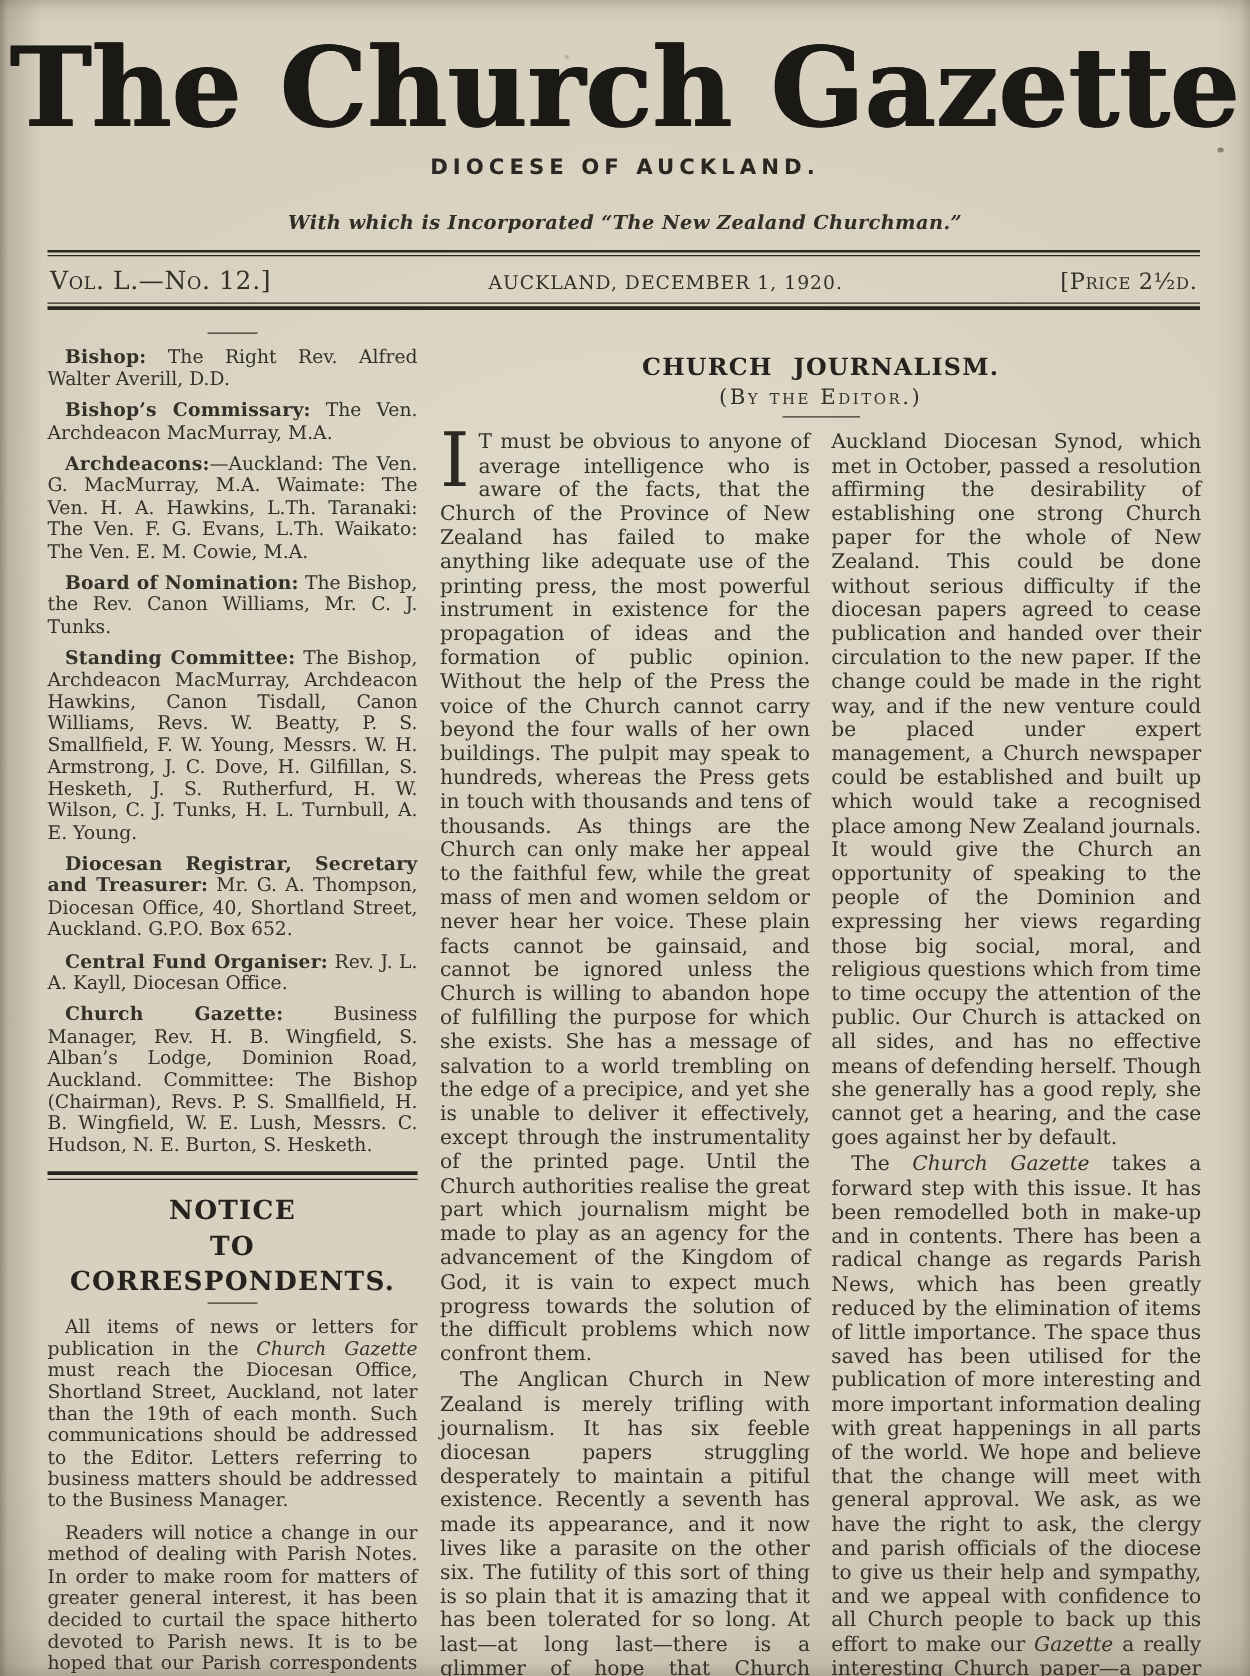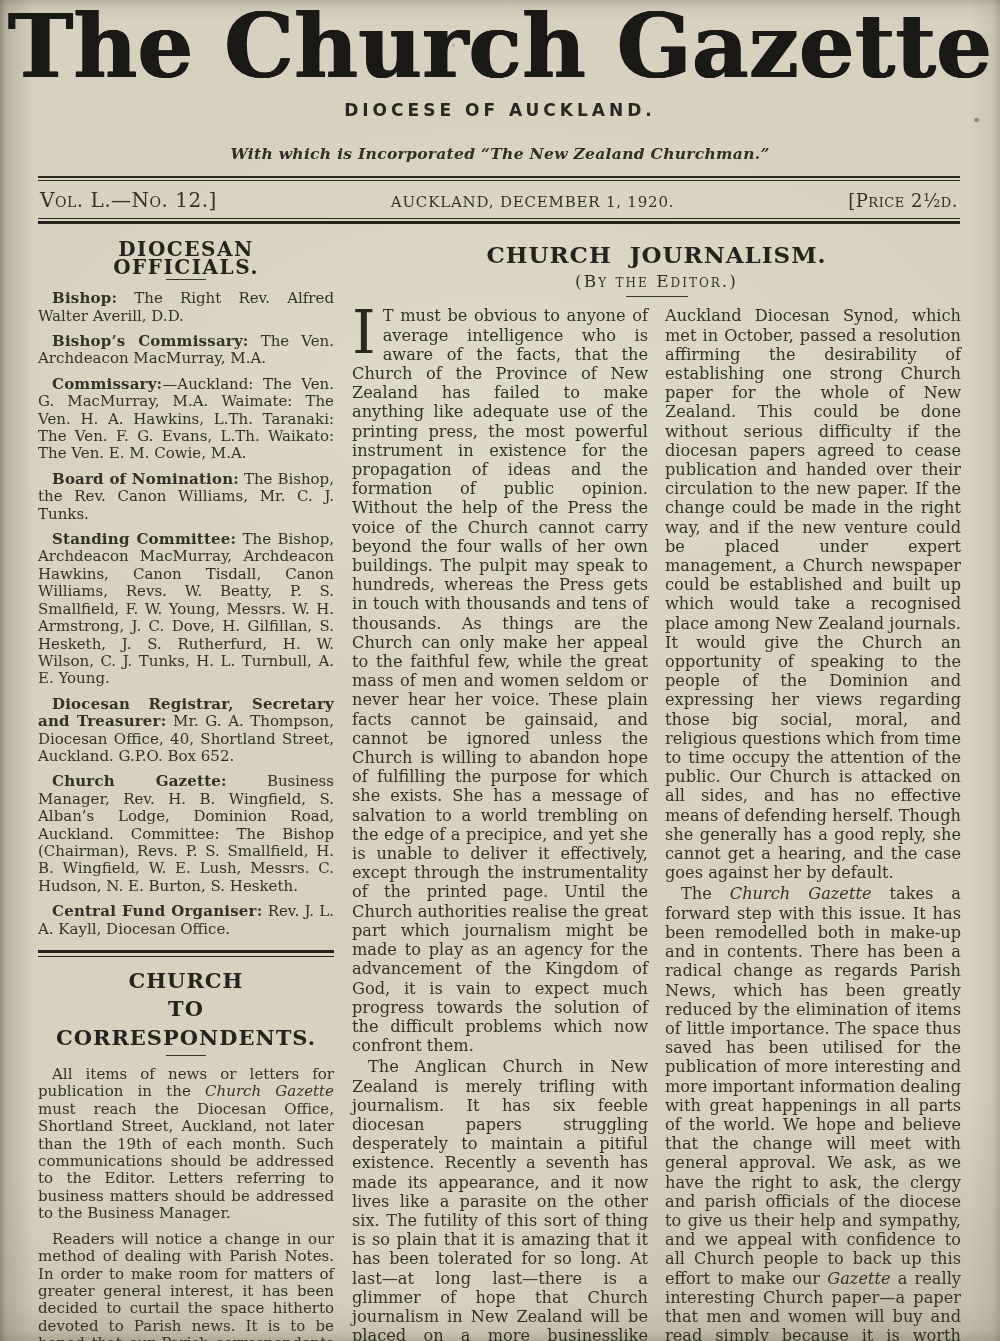--- a/index.html
+++ b/index.html
@@ -26,7 +26,7 @@
   .speck-b { width: 3px; height: 3px; left: 452px; top: 44px; opacity: .25; }
 
   
-  .masthead { text-align: center; }
+  .masthead { padding-top: 24px; text-align: center; }
   .mast-title {
     margin: 0;
     font-size: 88px;

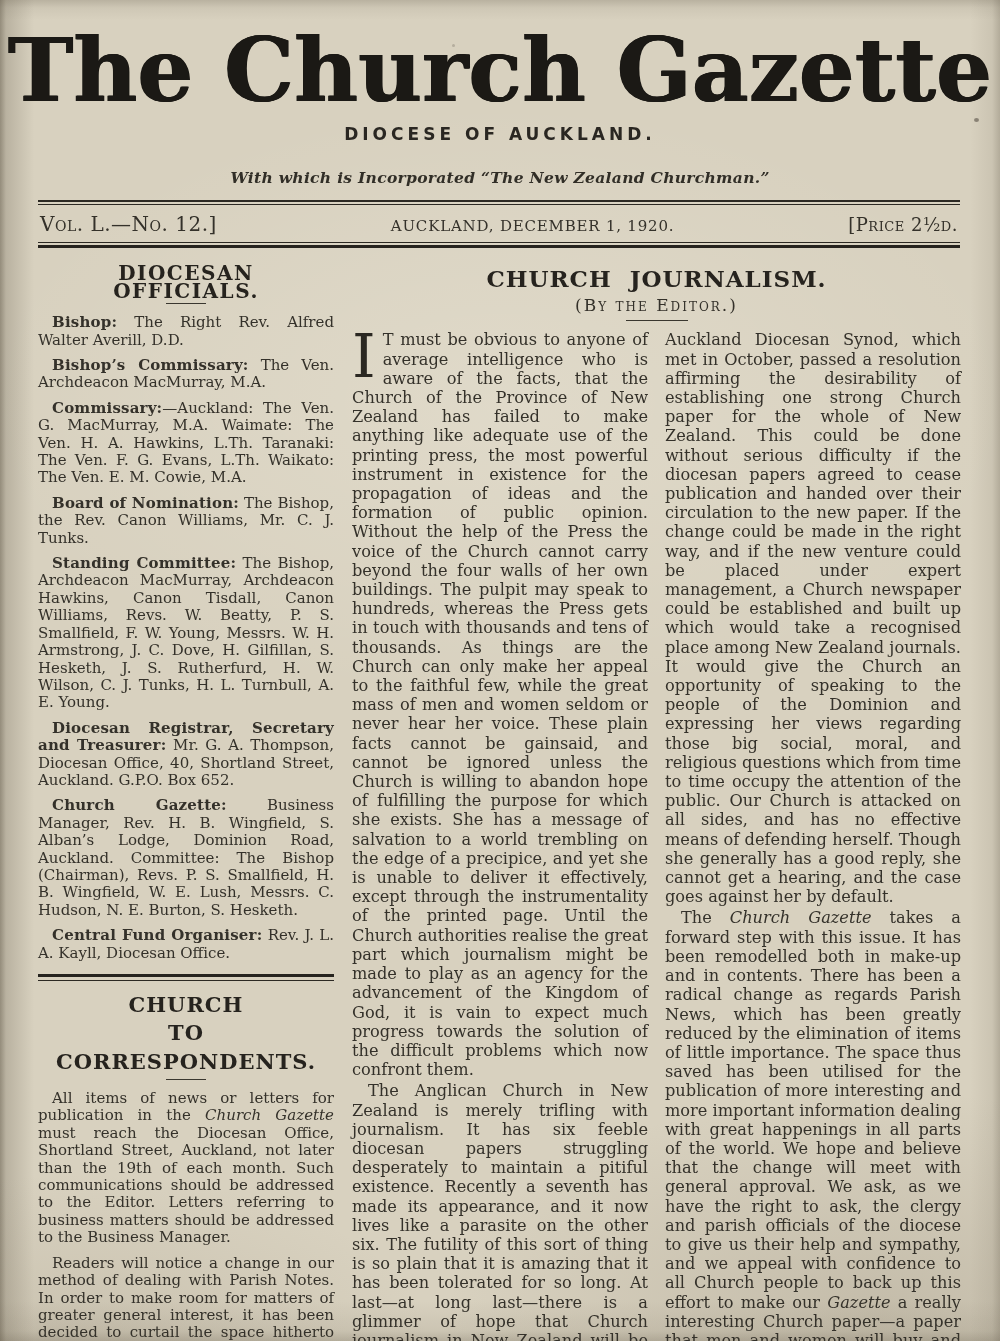--- a/index.html
+++ b/index.html
@@ -136,7 +136,6 @@
 
     <aside class="aside-col">
       <section>
-        <h2 class="officials-heading">DIOCESAN OFFICIALS.</h2>
         <hr class="short-rule">
 
         <p><b>Bishop:</b><span> The Right Rev. Alfred Walter Averill, D.D.</span></p>

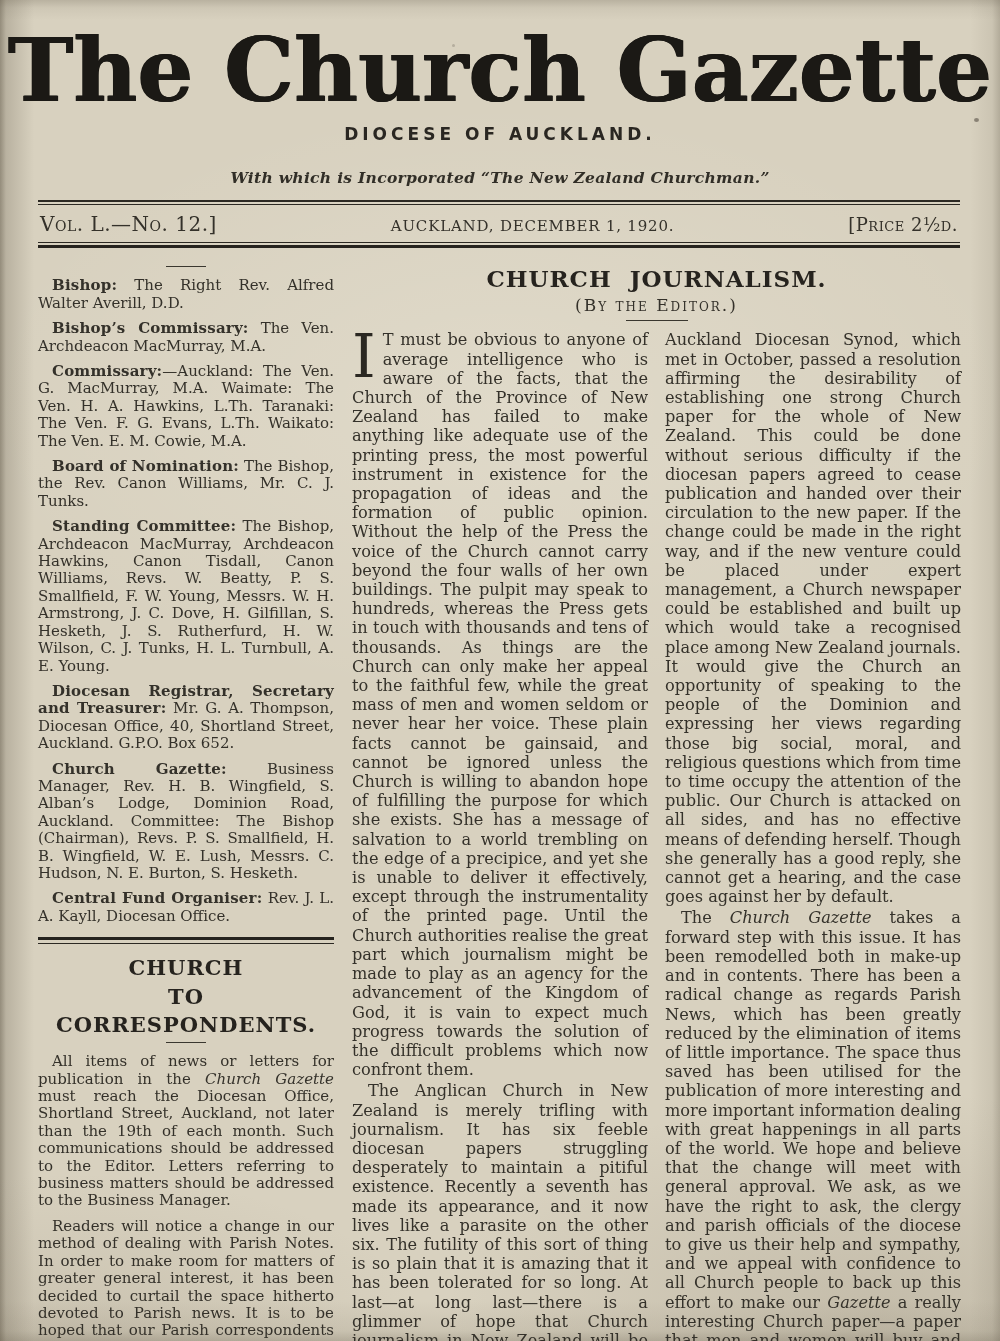--- a/index.html
+++ b/index.html
@@ -91,7 +91,7 @@
   
   .article { flex: 1 1 auto; }
   .article-heading {
-    margin: 2px 0 0; font-size: 23px; font-weight: bold; text-align: center;
+    margin: 20px 0 0; font-size: 19px; font-weight: bold; text-align: center;
     letter-spacing: 1px; word-spacing: 9px; color: #26231e;
   }
   .byline { text-align: center; font-variant: small-caps; font-size: 17px;

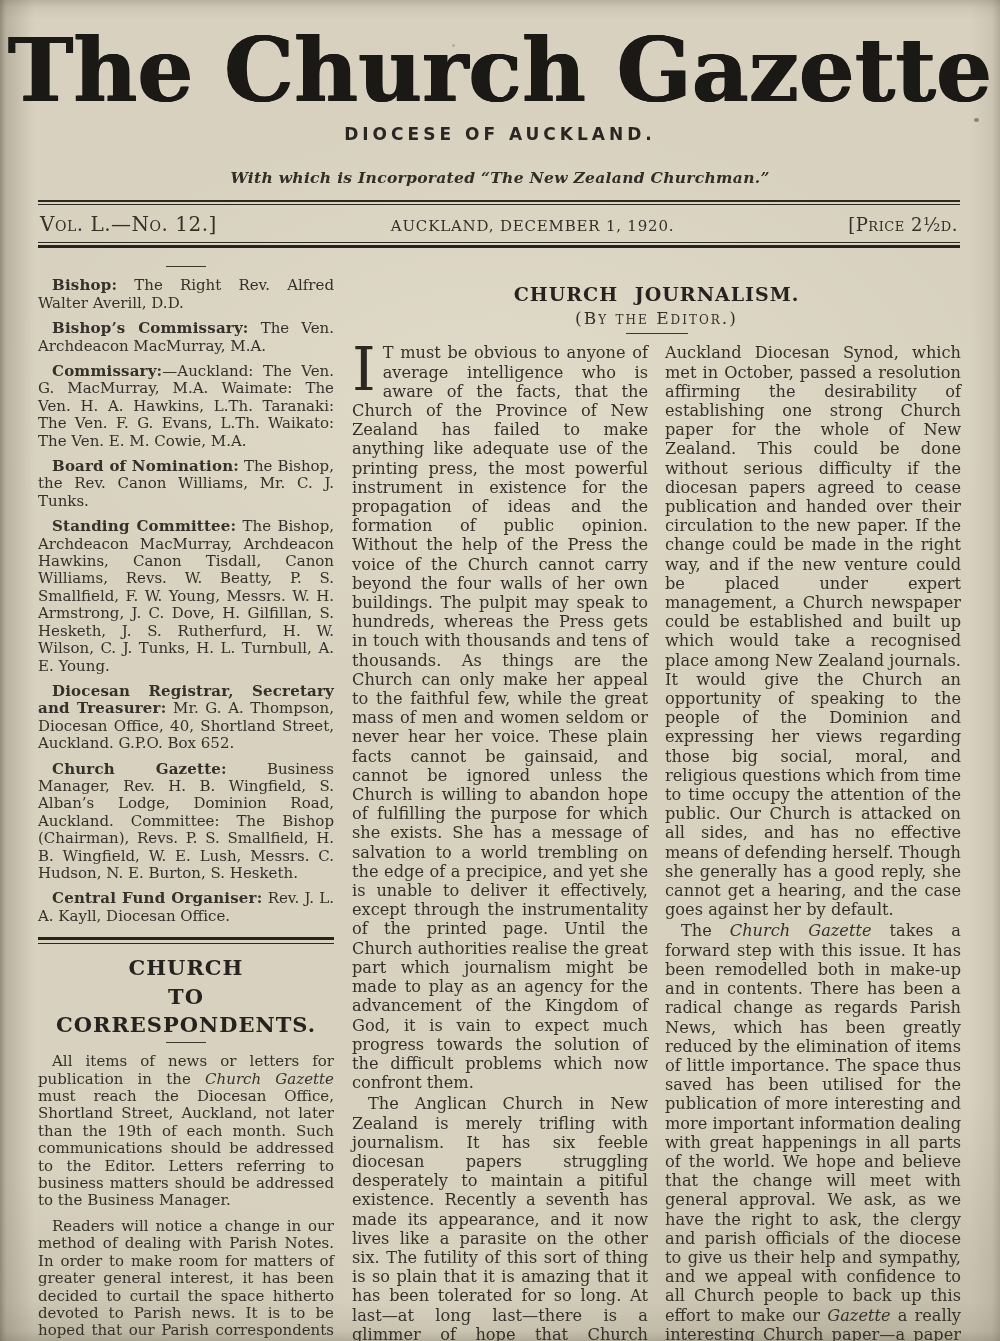--- a/index.html
+++ b/index.html
@@ -140,7 +140,7 @@
 
         <p><b>Bishop:</b><span> The Right Rev. Alfred Walter Averill, D.D.</span></p>
         <p><b>Bishop’s Commissary:</b><span> The Ven. Archdeacon MacMurray, M.A.</span></p>
-        <p><b>Commissary:</b><span>—Auckland: The Ven. G. MacMurray, M.A. Waimate: The Ven. H. A. Hawkins, L.Th. Taranaki: The Ven. F. G. Evans, L.Th. Waikato: The Ven. E. M. Cowie, M.A.</span></p>
+        <p><b>Archdeacons:</b><span>—Auckland: The Ven. G. MacMurray, M.A. Waimate: The Ven. H. A. Hawkins, L.Th. Taranaki: The Ven. F. G. Evans, L.Th. Waikato: The Ven. E. M. Cowie, M.A.</span></p>
         <p><b>Board of Nomination:</b><span> The Bishop, the Rev. Canon Williams, Mr. C. J. Tunks.</span></p>
         <p><b>Standing Committee:</b><span> The Bishop, Archdeacon MacMurray, Archdeacon Hawkins, Canon Tisdall, Canon Williams, Revs. W. Beatty, P. S. Smallfield, F. W. Young, Messrs. W. H. Armstrong, J. C. Dove, H. Gilfillan, S. Hesketh, J. S. Rutherfurd, H. W. Wilson, C. J. Tunks, H. L. Turnbull, A. E. Young.</span></p>
         <p><b>Diocesan Registrar, Secretary and Treasurer:</b><span> Mr. G. A. Thompson, Diocesan Office, 40, Shortland Street, Auckland. G.P.O. Box 652.</span></p>

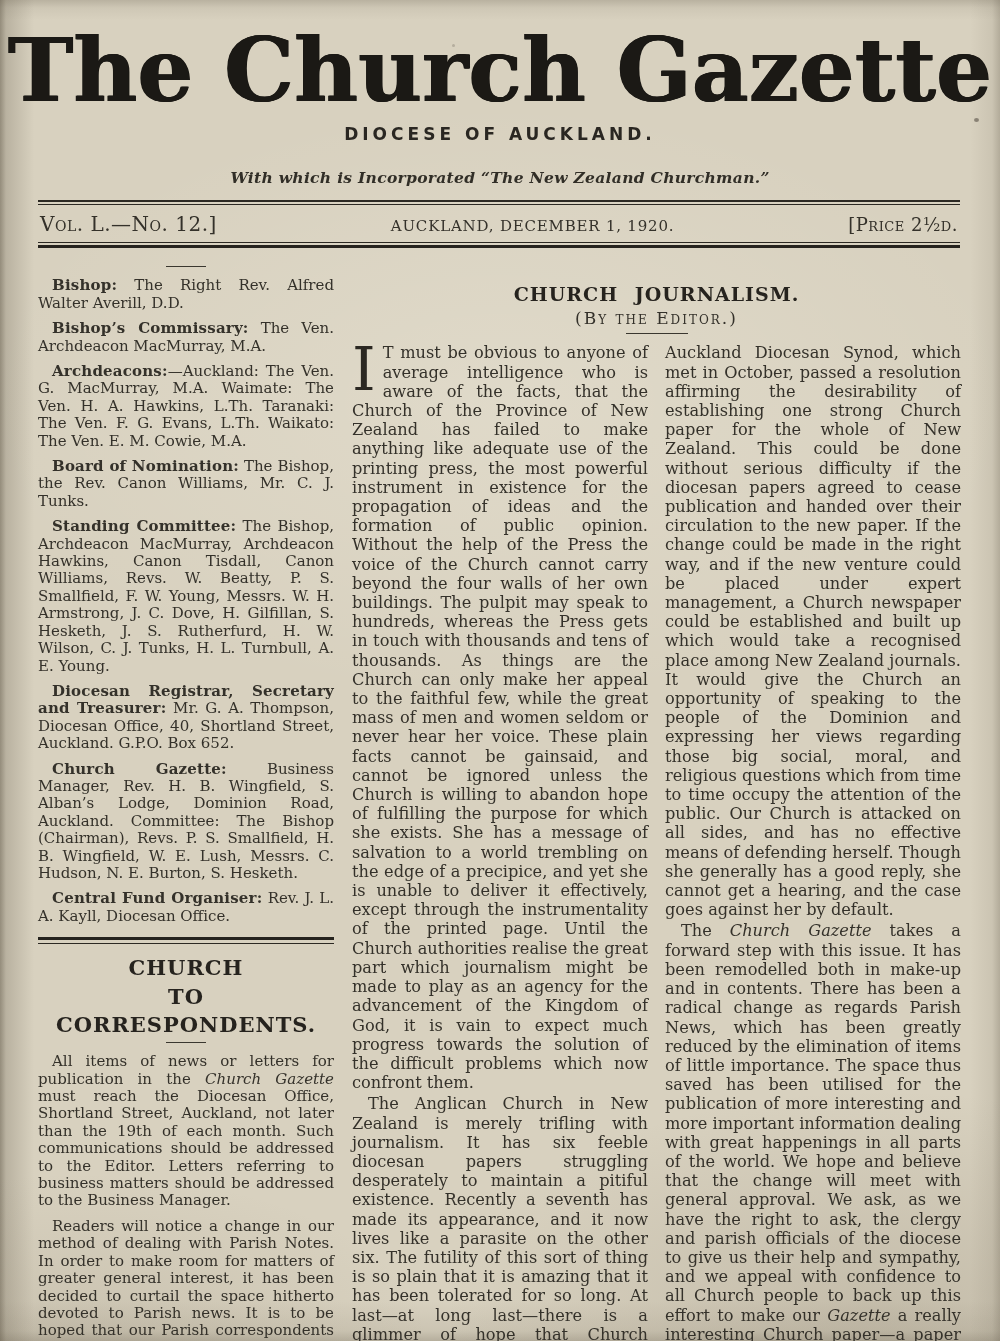--- a/index.html
+++ b/index.html
@@ -144,8 +144,8 @@
         <p><b>Board of Nomination:</b><span> The Bishop, the Rev. Canon Williams, Mr. C. J. Tunks.</span></p>
         <p><b>Standing Committee:</b><span> The Bishop, Archdeacon MacMurray, Archdeacon Hawkins, Canon Tisdall, Canon Williams, Revs. W. Beatty, P. S. Smallfield, F. W. Young, Messrs. W. H. Armstrong, J. C. Dove, H. Gilfillan, S. Hesketh, J. S. Rutherfurd, H. W. Wilson, C. J. Tunks, H. L. Turnbull, A. E. Young.</span></p>
         <p><b>Diocesan Registrar, Secretary and Treasurer:</b><span> Mr. G. A. Thompson, Diocesan Office, 40, Shortland Street, Auckland. G.P.O. Box 652.</span></p>
+        <p><b>Central Fund Organiser:</b><span> Rev. J. L. A. Kayll, Diocesan Office.</span></p>
         <p><b>Church Gazette:</b><span> Business Manager, Rev. H. B. Wingfield, S. Alban’s Lodge, Dominion Road, Auckland. Committee: The Bishop (Chairman), Revs. P. S. Smallfield, H. B. Wingfield, W. E. Lush, Messrs. C. Hudson, N. E. Burton, S. Hesketh.</span></p>
-        <p><b>Central Fund Organiser:</b><span> Rev. J. L. A. Kayll, Diocesan Office.</span></p>
       </section>
 
       <div class="section-rule"></div>

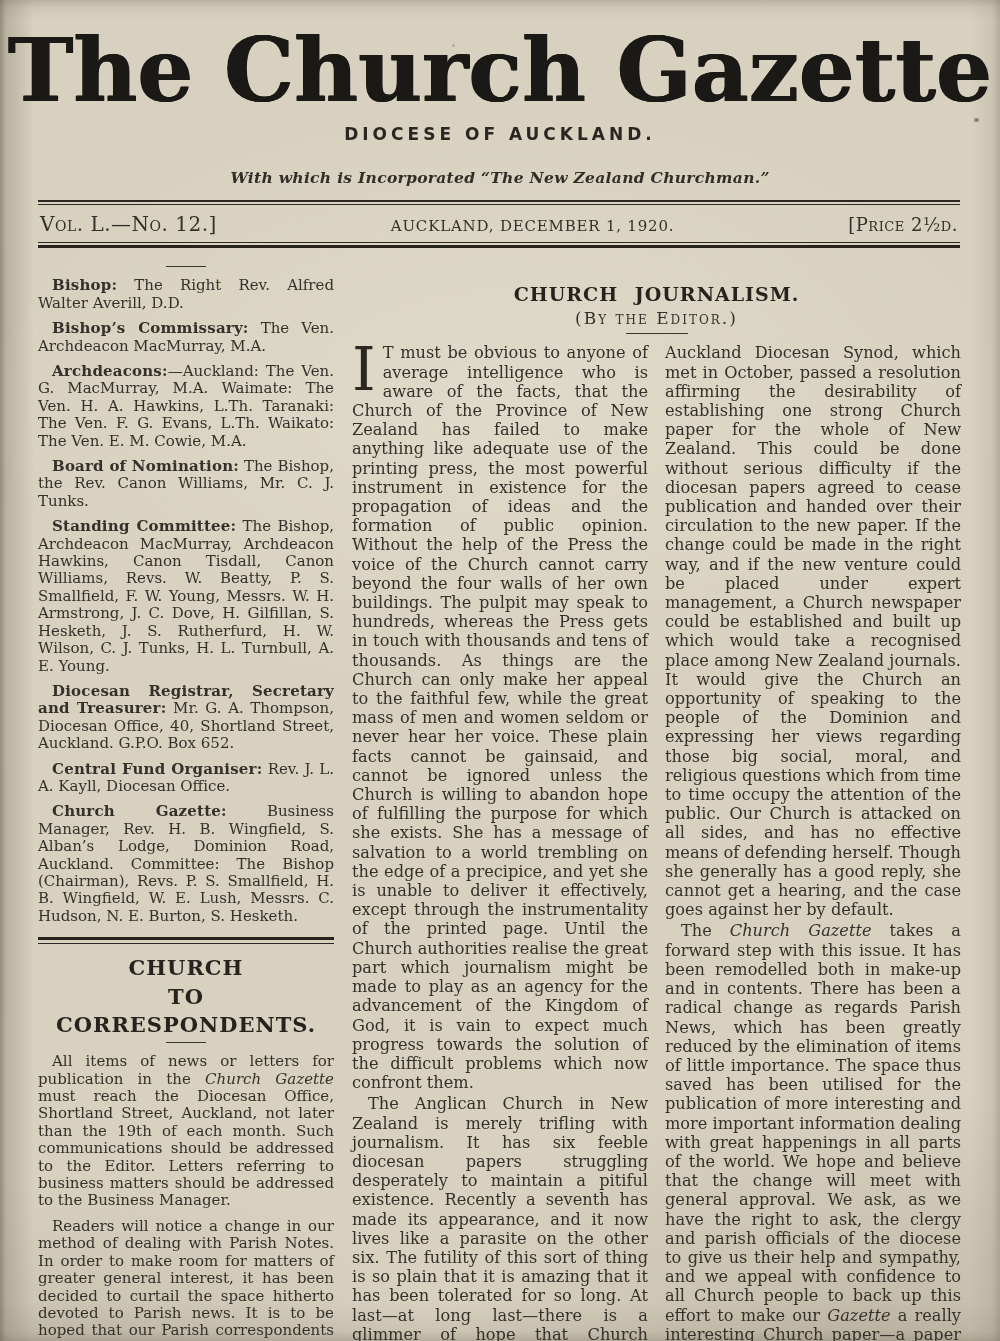--- a/index.html
+++ b/index.html
@@ -152,7 +152,7 @@
 
       <section>
         <h2 class="notice-heading">
-          <span>CHURCH</span><br>
+          <span>NOTICE</span><br>
           <span>TO CORRESPONDENTS.</span>
         </h2>
         <hr class="short-rule">

